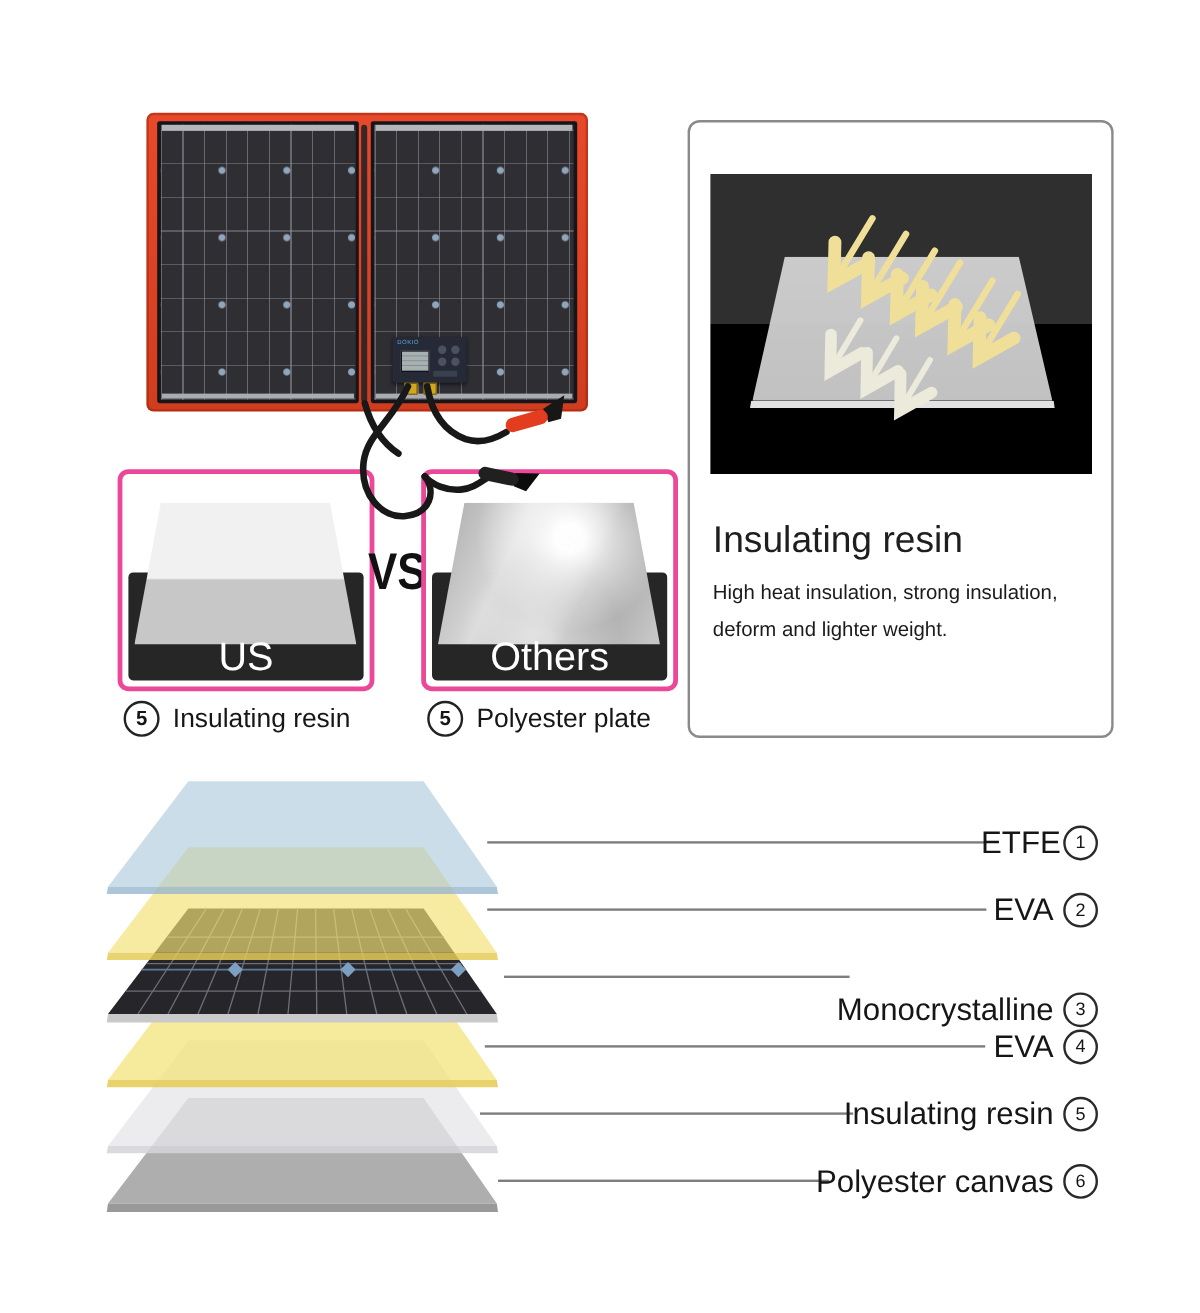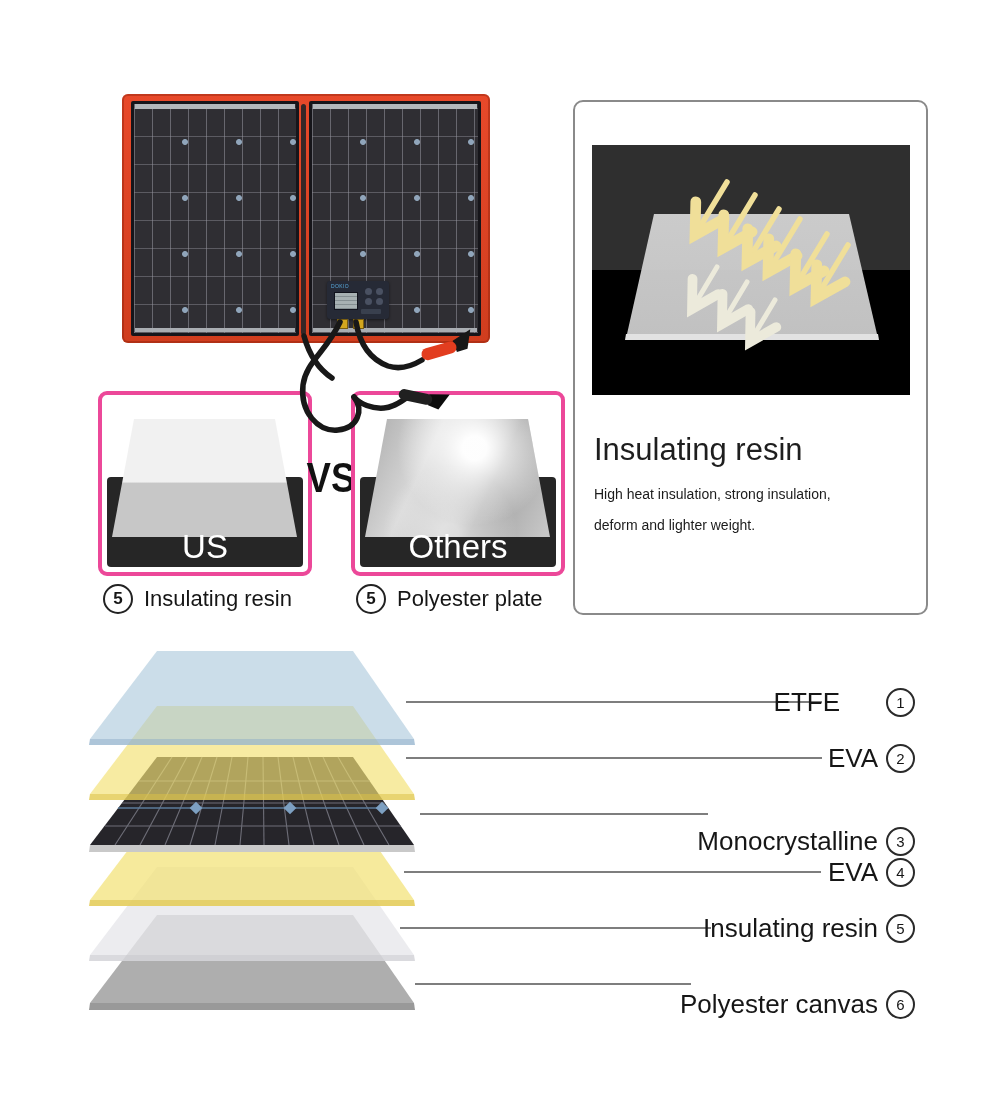--- a/index.html
+++ b/index.html
@@ -71,7 +71,7 @@
               background:rgba(238,238,238,.95);}
   .card-arrows{position:absolute;left:0;top:0;}
   .card-title{position:absolute;left:19px;top:330px;font-size:31px;color:#1e1e1e;}
-  .card-desc{position:absolute;left:19px;top:377px;font-size:14px;line-height:30.5px;color:#1b1b1b;}
+  .card-desc{position:absolute;left:19px;top:377px;font-size:17px;line-height:30.5px;color:#1b1b1b;}
 
   
   .layers-svg{position:absolute;left:0;top:0;pointer-events:none;}

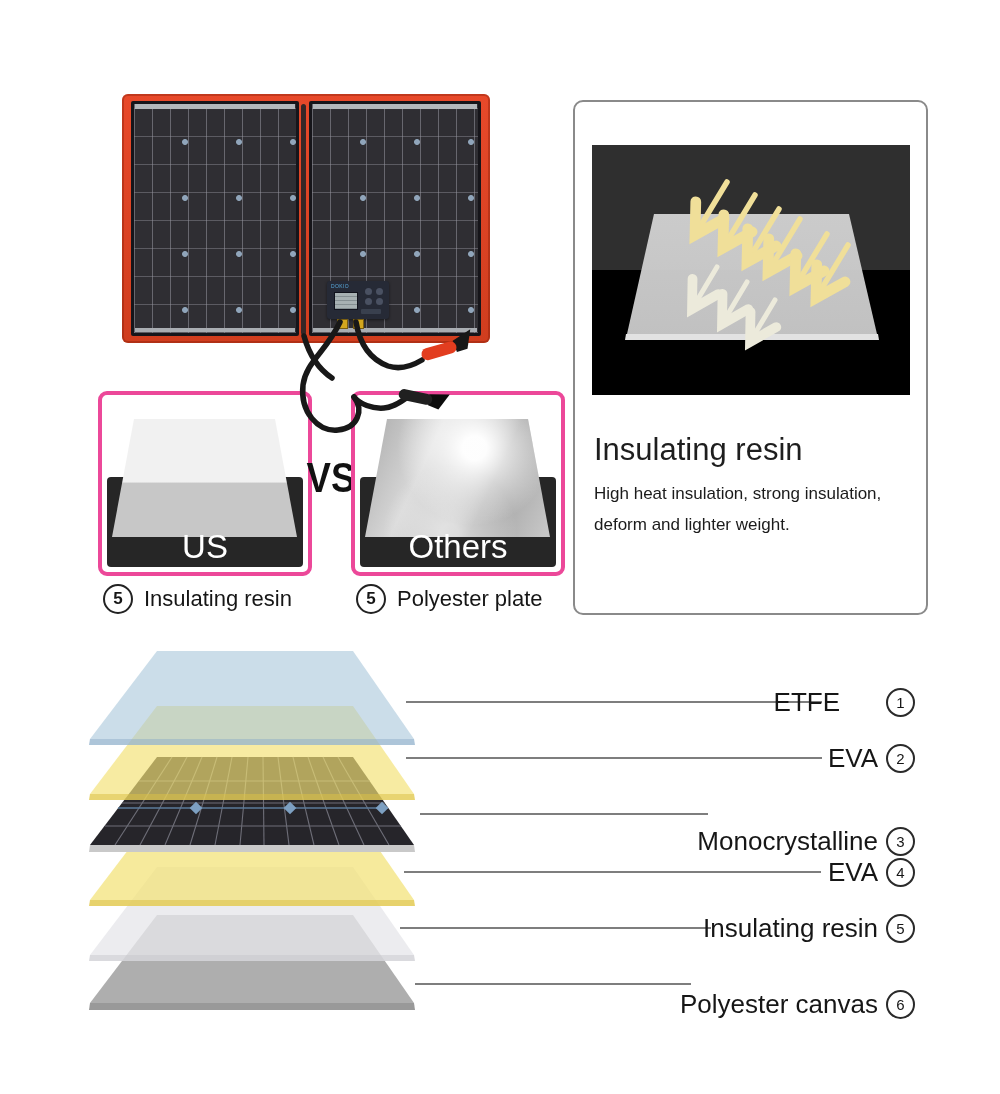--- a/index.html
+++ b/index.html
@@ -87,7 +87,7 @@
   .llabel .cnum{width:25px;height:25px;border:2px solid #2a2a2a;border-radius:50%;display:flex;
                 align-items:center;justify-content:center;font-size:15px;margin-left:8px;flex:0 0 auto;}
   .llabel.tight .cnum{margin-left:2px;}
-  .llabel-1{top:685px;gap:44px;} .llabel-2{top:741px;} .llabel-3{top:824px;}
+  .llabel-1{top:685px;} .llabel-2{top:741px;} .llabel-3{top:824px;}
   .llabel-4{top:855px;} .llabel-5{top:911px;} .llabel-6{top:967px;margin-top:20px;}
 </style>
 </head>

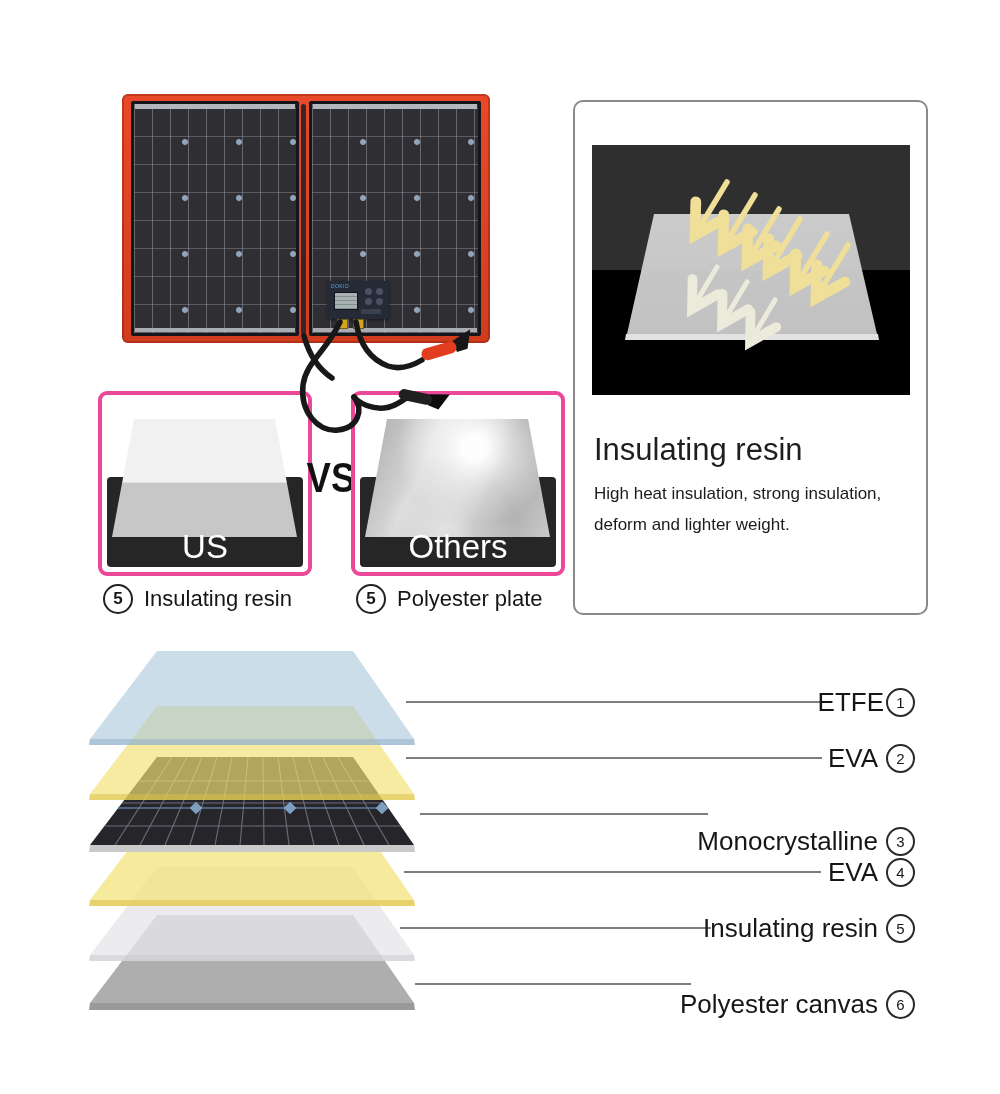--- a/index.html
+++ b/index.html
@@ -88,7 +88,7 @@
                 align-items:center;justify-content:center;font-size:15px;margin-left:8px;flex:0 0 auto;}
   .llabel.tight .cnum{margin-left:2px;}
   .llabel-1{top:685px;} .llabel-2{top:741px;} .llabel-3{top:824px;}
-  .llabel-4{top:855px;} .llabel-5{top:911px;} .llabel-6{top:967px;margin-top:20px;}
+  .llabel-4{top:855px;} .llabel-5{top:911px;} .llabel-6{top:967px;}
 </style>
 </head>
 <body>

